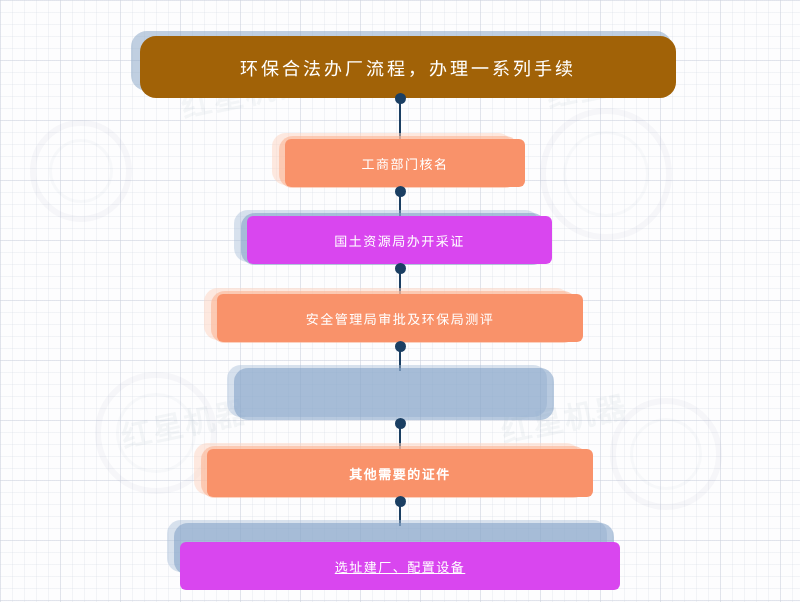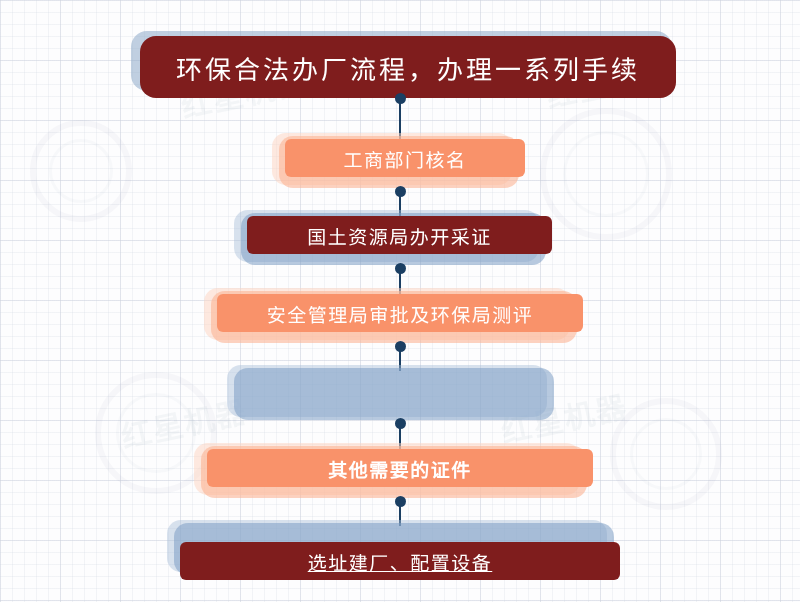--- a/index.html
+++ b/index.html
@@ -116,12 +116,12 @@
     position: absolute;
     height: 62px;
     border-radius: 16px;
-    background: #7f1d1d;
+    background: #a16207;
     display: flex;
     align-items: center;
     justify-content: center;
     color: #ffffff;
-    font-size: 26px;
+    font-size: 18px;
     letter-spacing: 3px;
     white-space: nowrap;
     box-sizing: border-box;

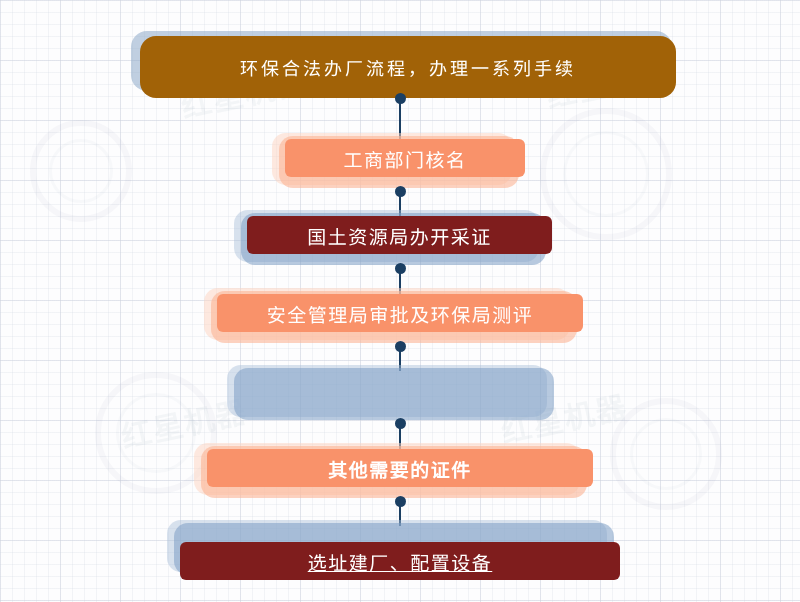--- a/index.html
+++ b/index.html
@@ -85,13 +85,13 @@
   
   .step {
     position: absolute;
-    height: 38px;
+    height: 48px;
     border-radius: 6px;
     display: flex;
     align-items: center;
     justify-content: center;
     color: #ffffff;
-    font-size: 19px;
+    font-size: 13px;
     letter-spacing: 1.5px;
     white-space: nowrap;
     box-sizing: border-box;

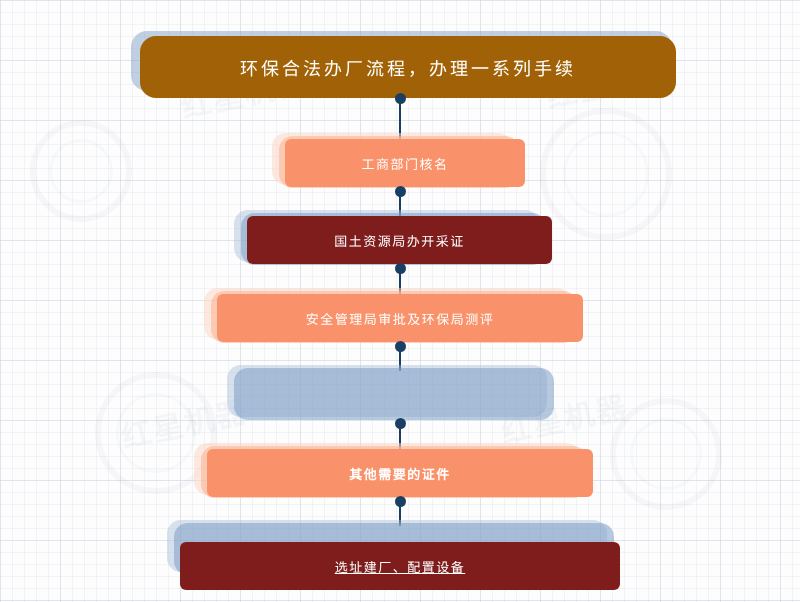--- a/index.html
+++ b/index.html
@@ -97,7 +97,7 @@
     box-sizing: border-box;
     font-family: "Liberation Sans", "DejaVu Sans", sans-serif;
   }
-  .step.blue   { background: #7f1d1d; }
+  .step.blue   { background: #d946ef; }
   .step.orange { background: #f9926a; }
 
   

